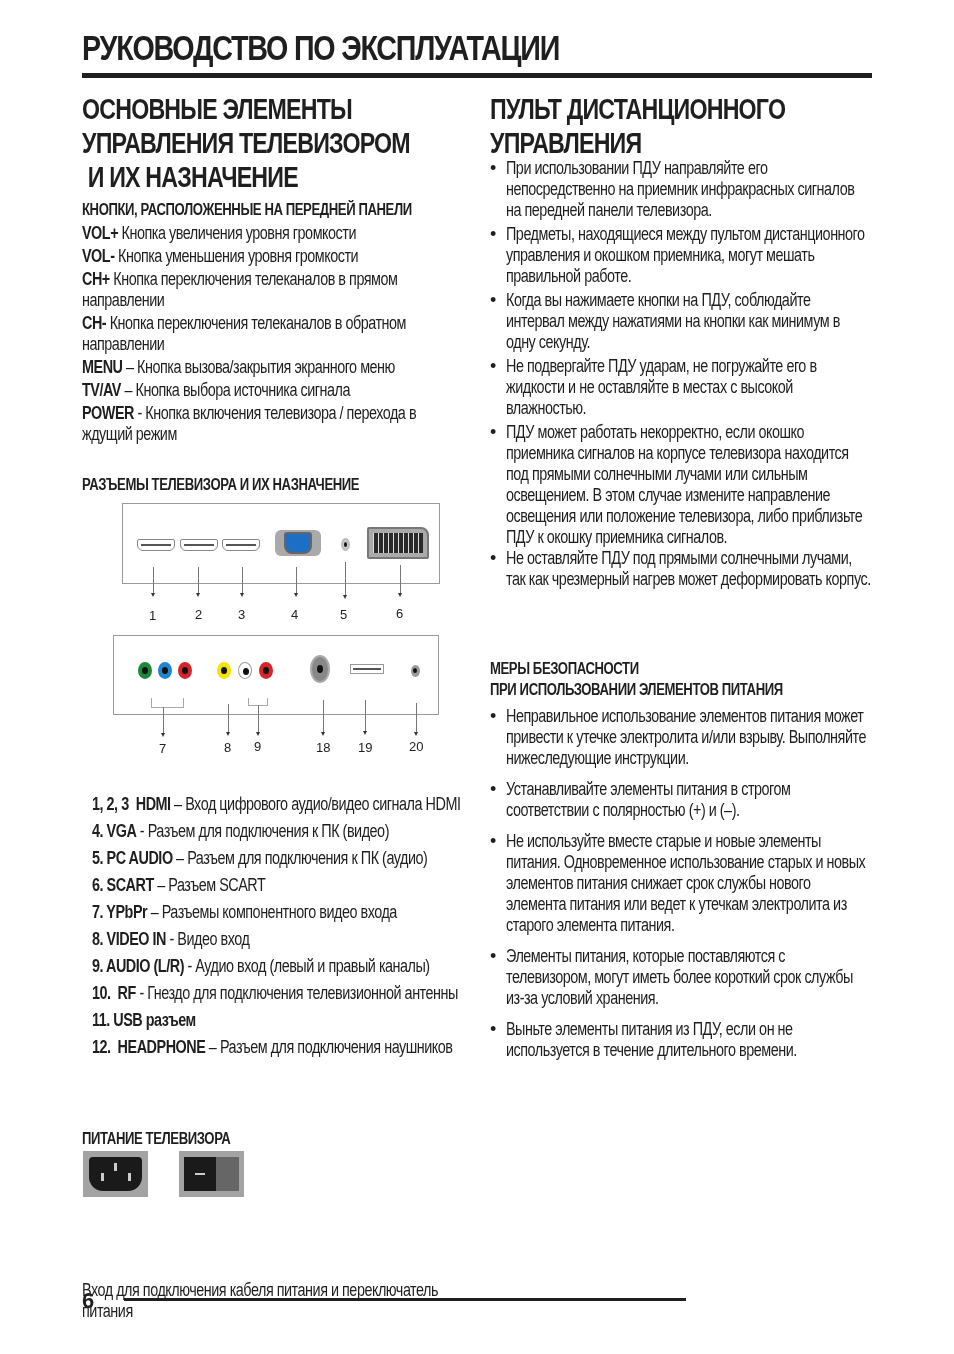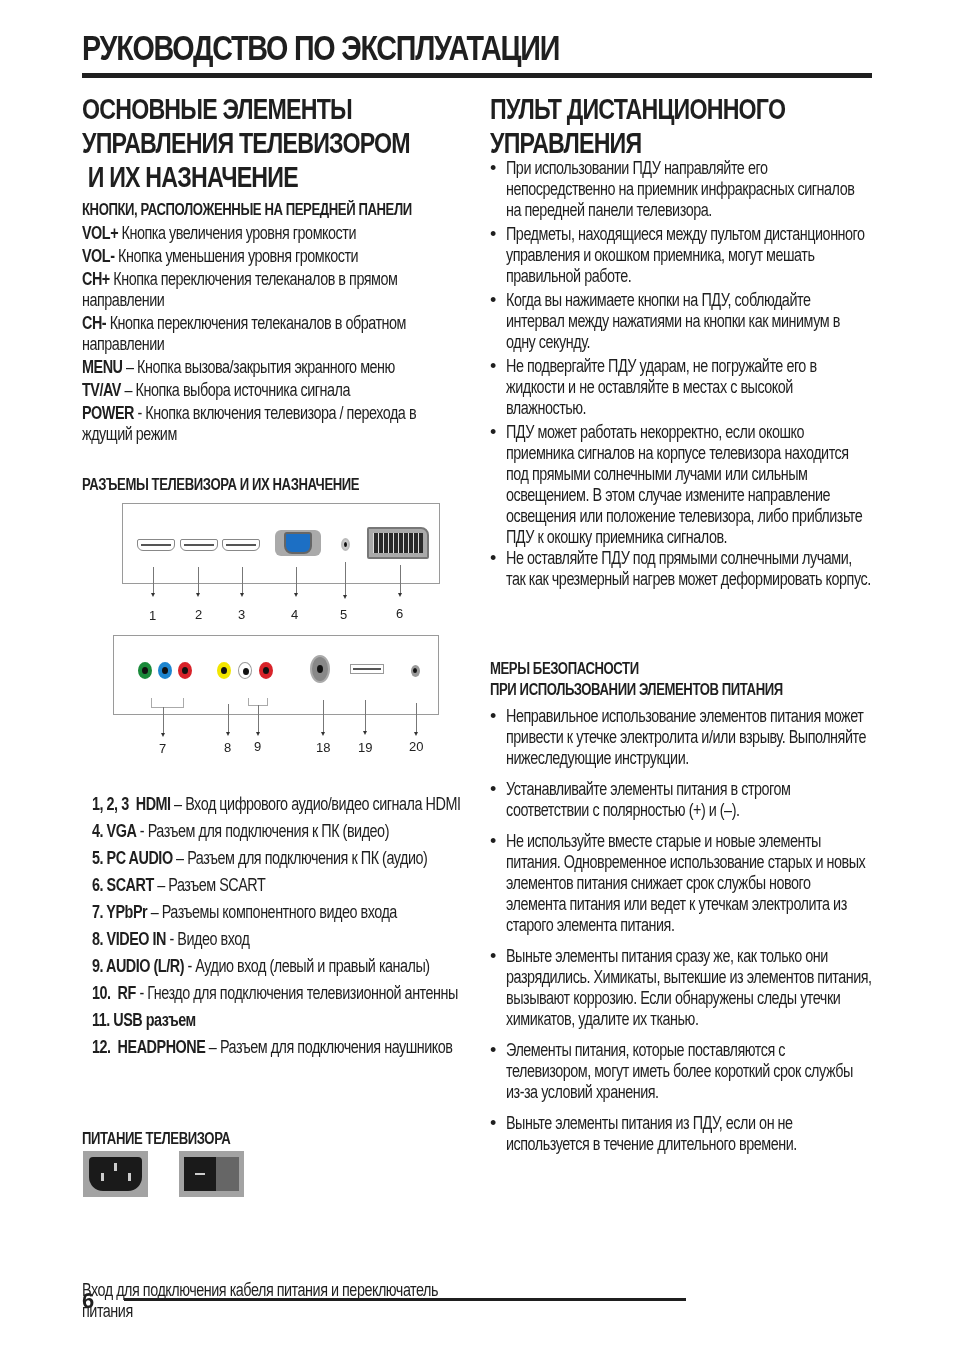--- a/index.html
+++ b/index.html
@@ -186,9 +186,6 @@
       <span class="squeeze">Не используйте вместе старые и новые элементы питания. Одновременное использование старых и новых элементов питания снижает срок службы нового элемента питания или ведет к утечкам электролита из старого элемента питания.</span>
     </li>
   <li style="margin-bottom:10px">
-      <span class="squeeze">Выньте элементы питания сразу же, как только они разрядились. Химикаты, вытекшие из элементов питания, вызывают коррозию. Если обнаружены следы утечки химикатов, удалите их тканью.</span>
-    </li>
-  <li style="margin-bottom:10px">
       <span class="squeeze">Элементы питания, которые поставляются с телевизором, могут иметь более короткий срок службы из-за условий хранения.</span>
     </li>
   <li>

